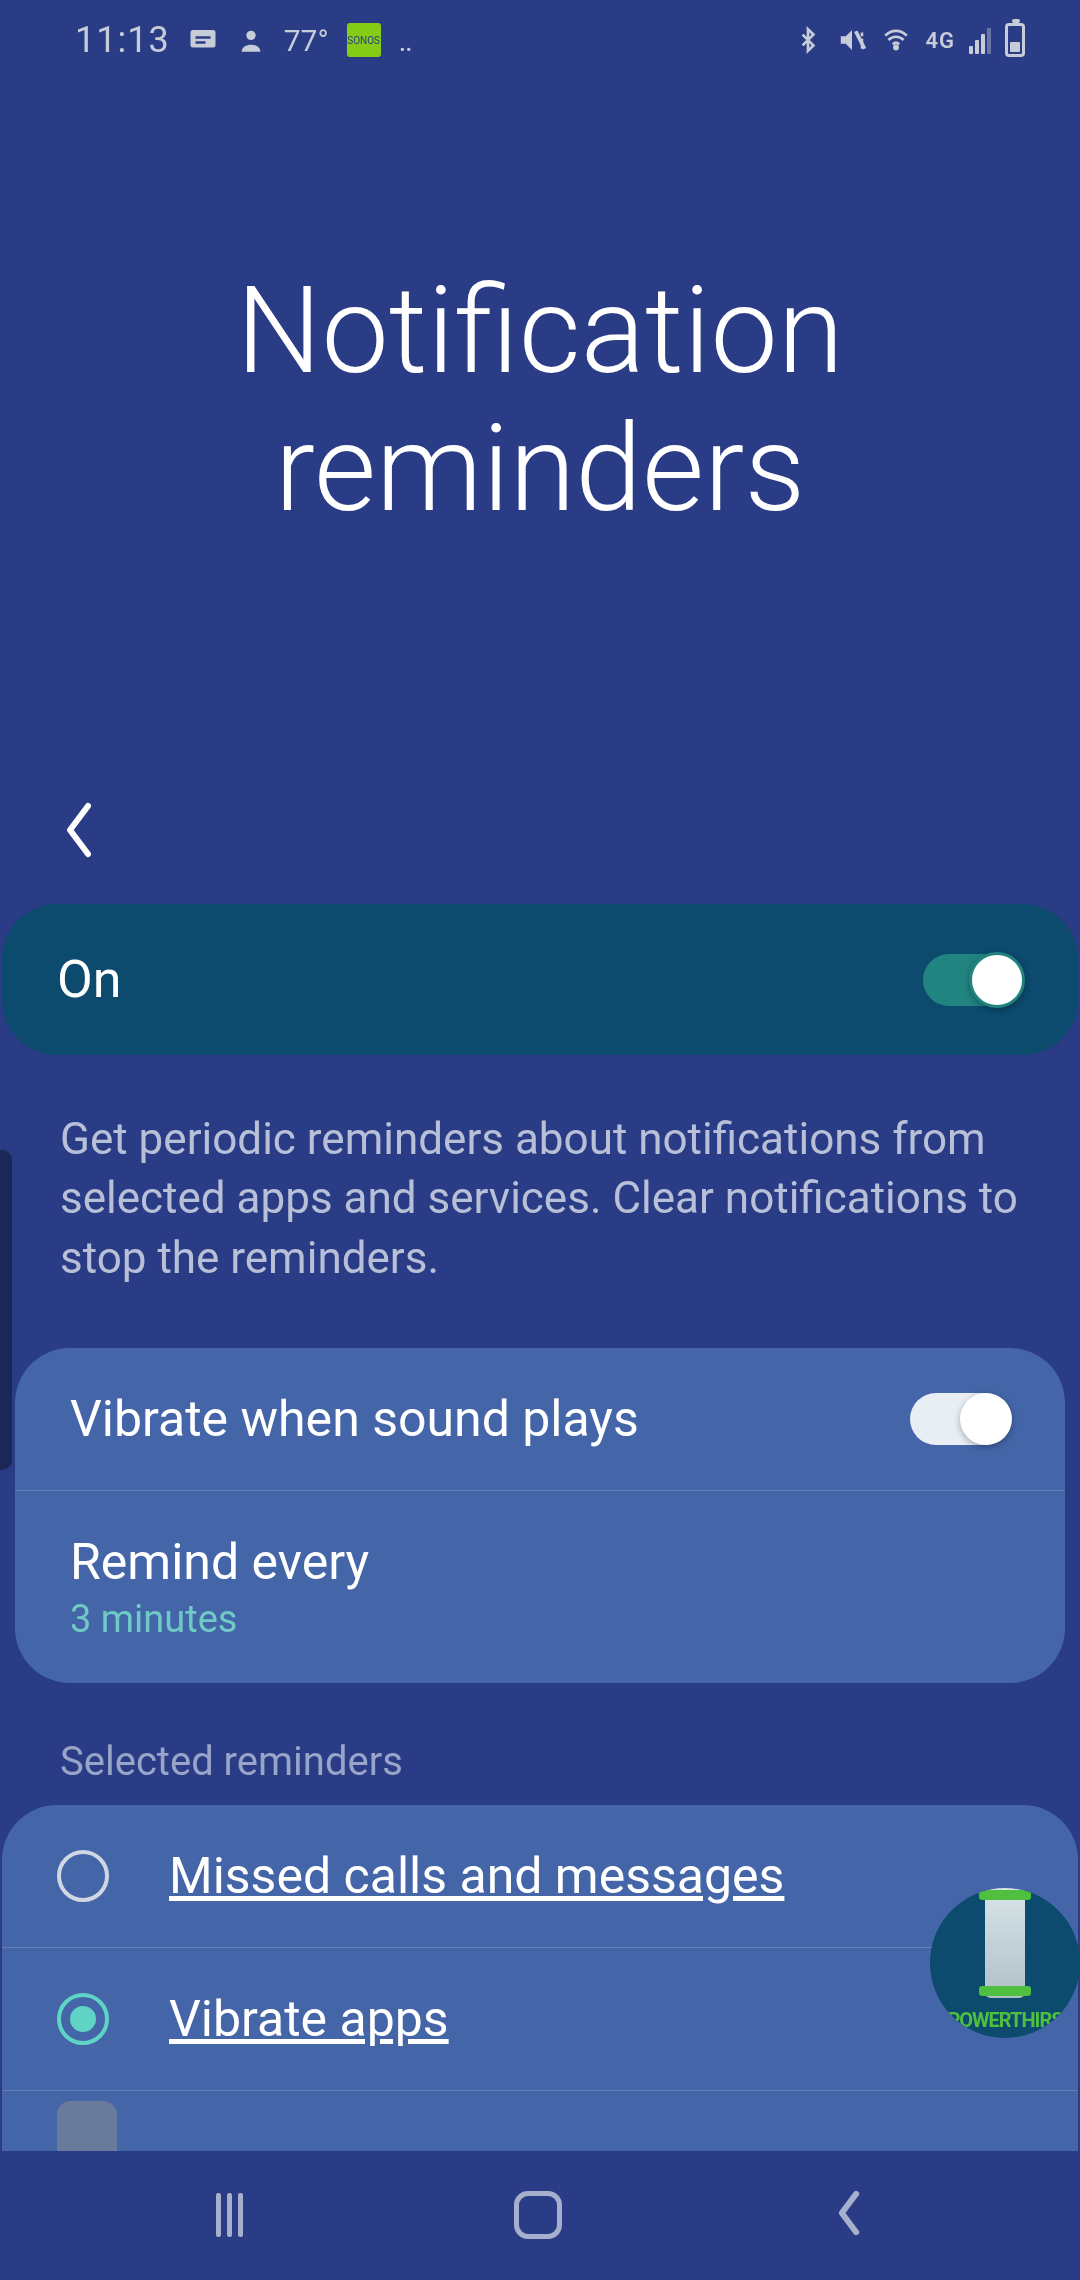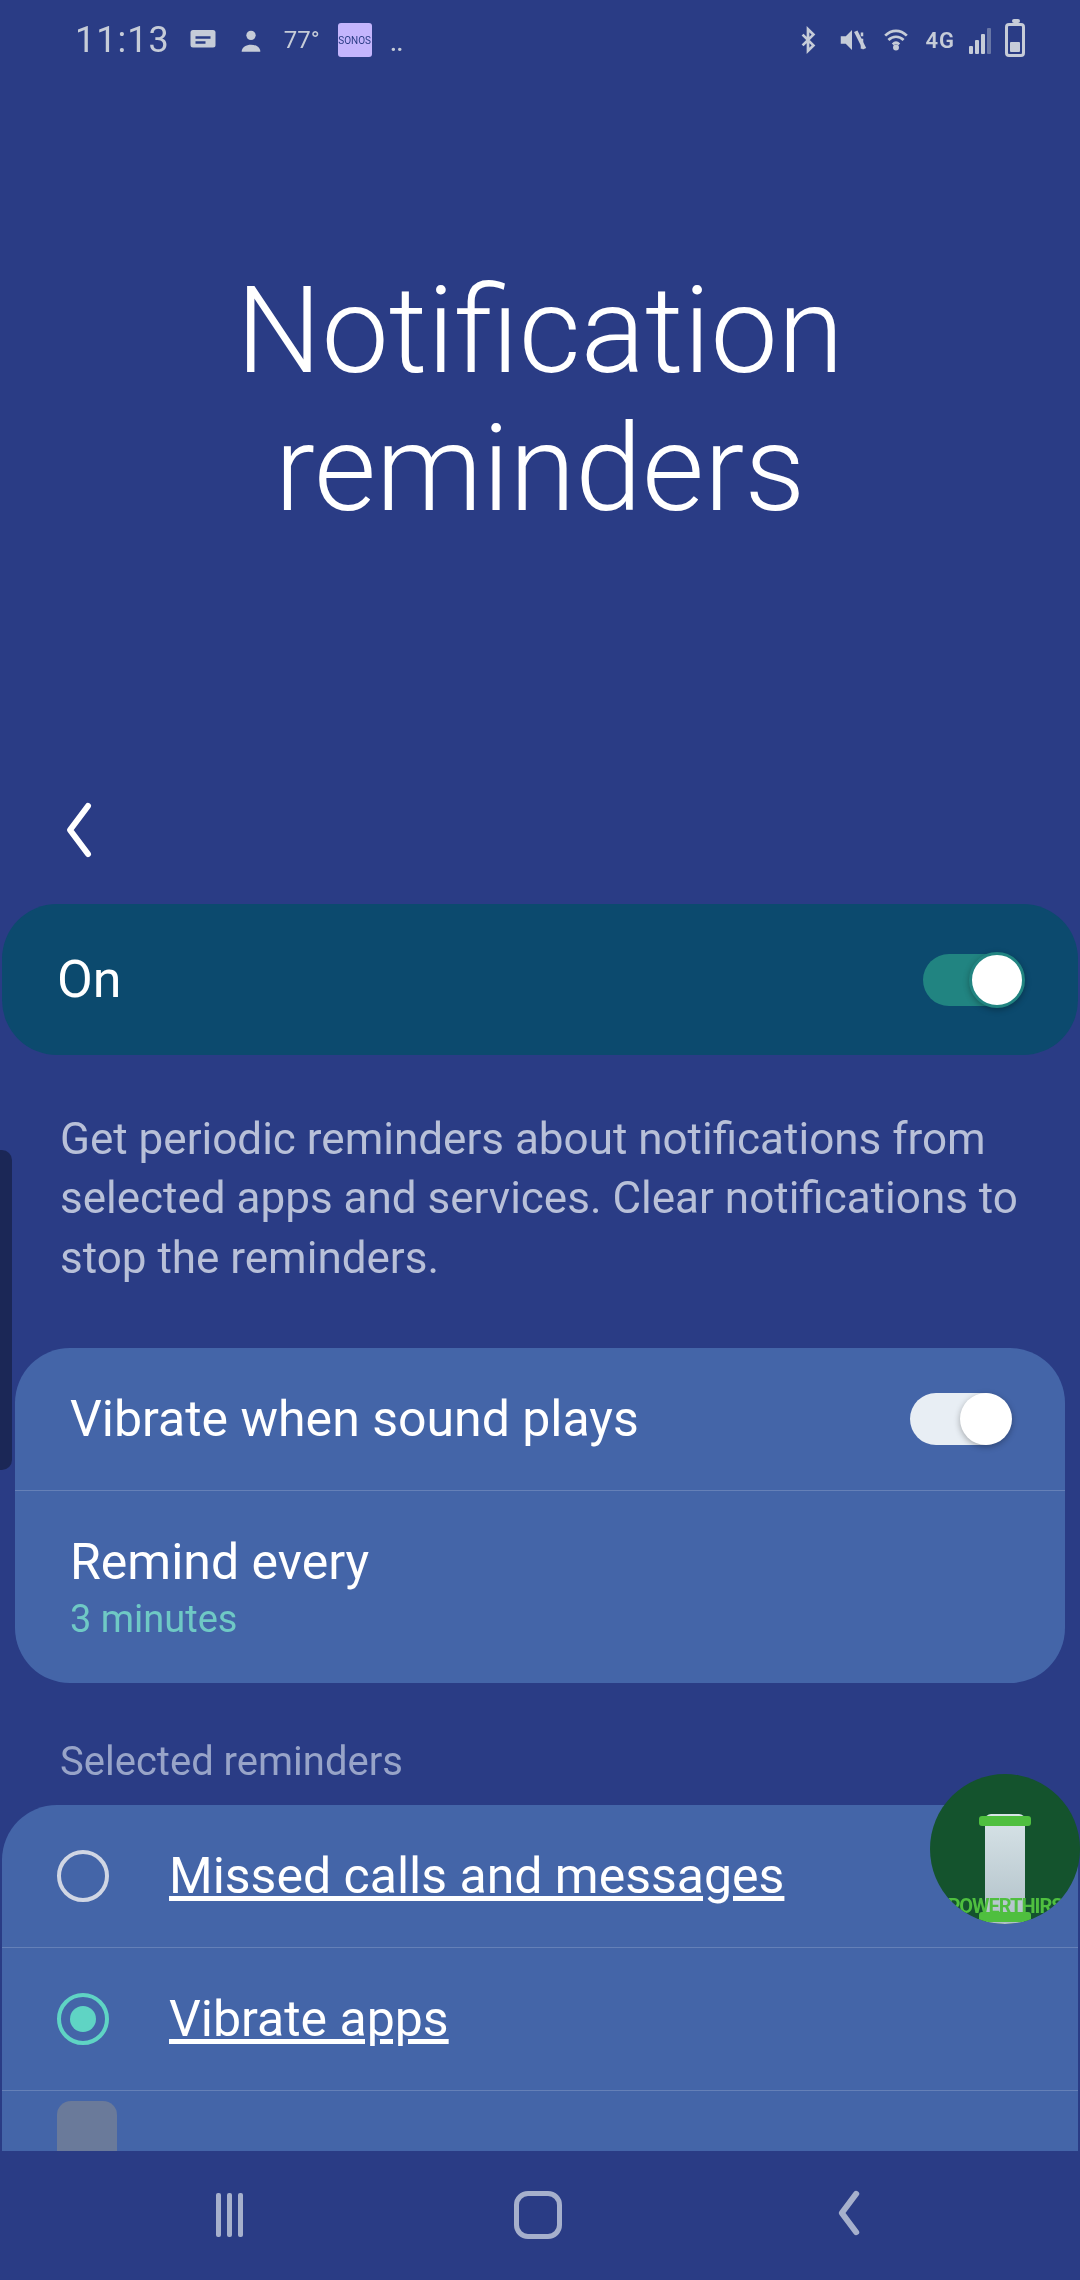--- a/index.html
+++ b/index.html
@@ -26,7 +26,7 @@
   .status-right { margin-left: auto; display: flex; align-items: center; gap: 14px; }
   .status-icon { width: 30px; height: 30px; display: inline-flex; align-items: center; justify-content: center; }
   .clock { font-size: 36px; letter-spacing: 1px; }
-  .temp { font-size: 24px; }
+  .temp { font-size: 30px; }
   .dots { font-size: 30px; letter-spacing: 4px; }
   .lge { font-size: 22px; font-weight: 600; letter-spacing: 1px; }
   .battery {

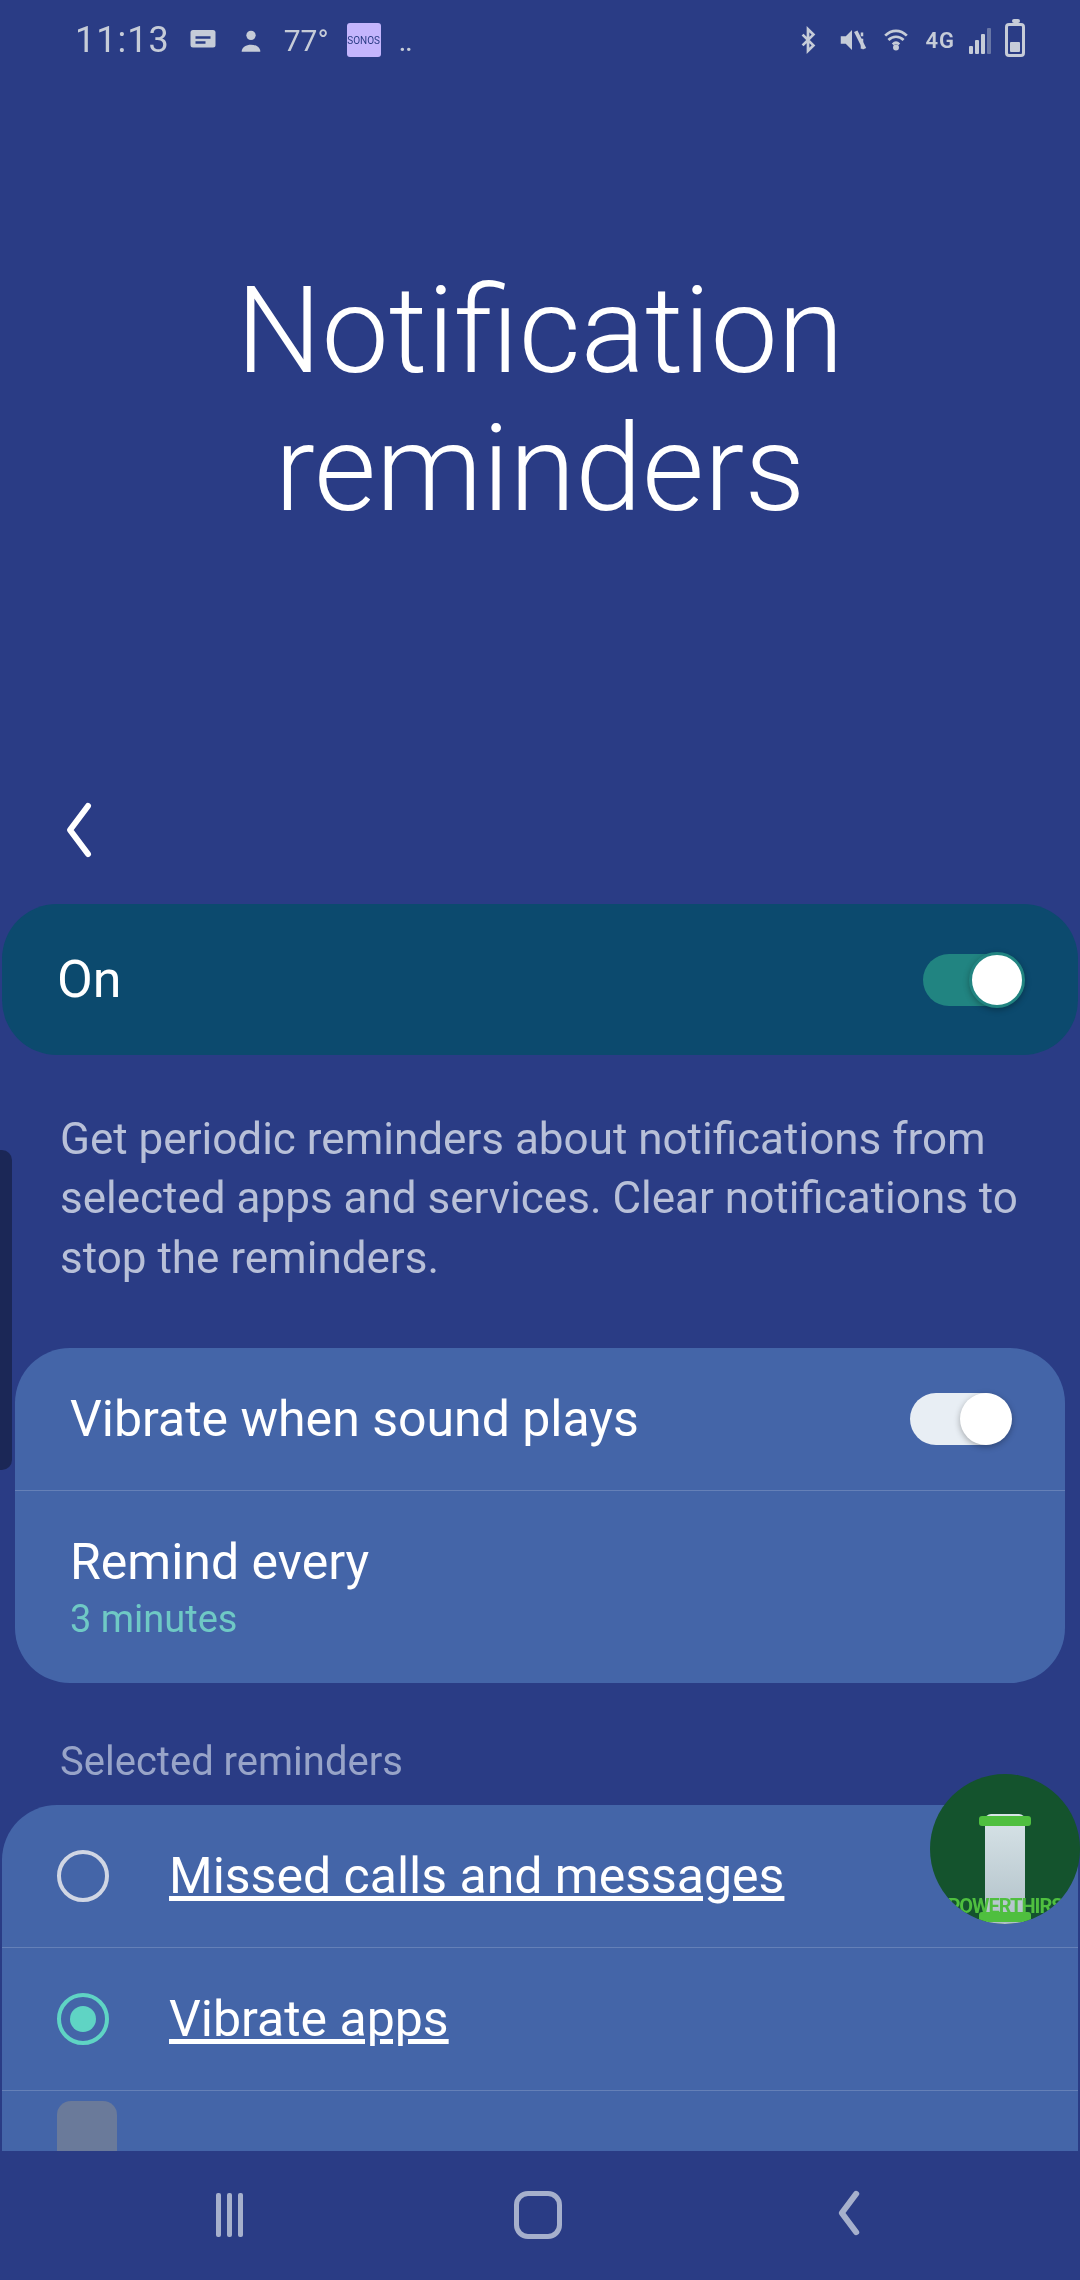--- a/index.html
+++ b/index.html
@@ -47,7 +47,7 @@
   .signal span:nth-child(3){height:20px;}
   .signal span:nth-child(4){height:26px;background:rgba(198,204,216,0.4);}
   .sonos-box {
-    width:34px;height:34px;background:#c4b5fd;border-radius:3px;display:flex;align-items:center;justify-content:center;font-size:10px;color:#2a3c85;
+    width:34px;height:34px;background:#84cc16;border-radius:3px;display:flex;align-items:center;justify-content:center;font-size:10px;color:#2a3c85;
   }
 
   

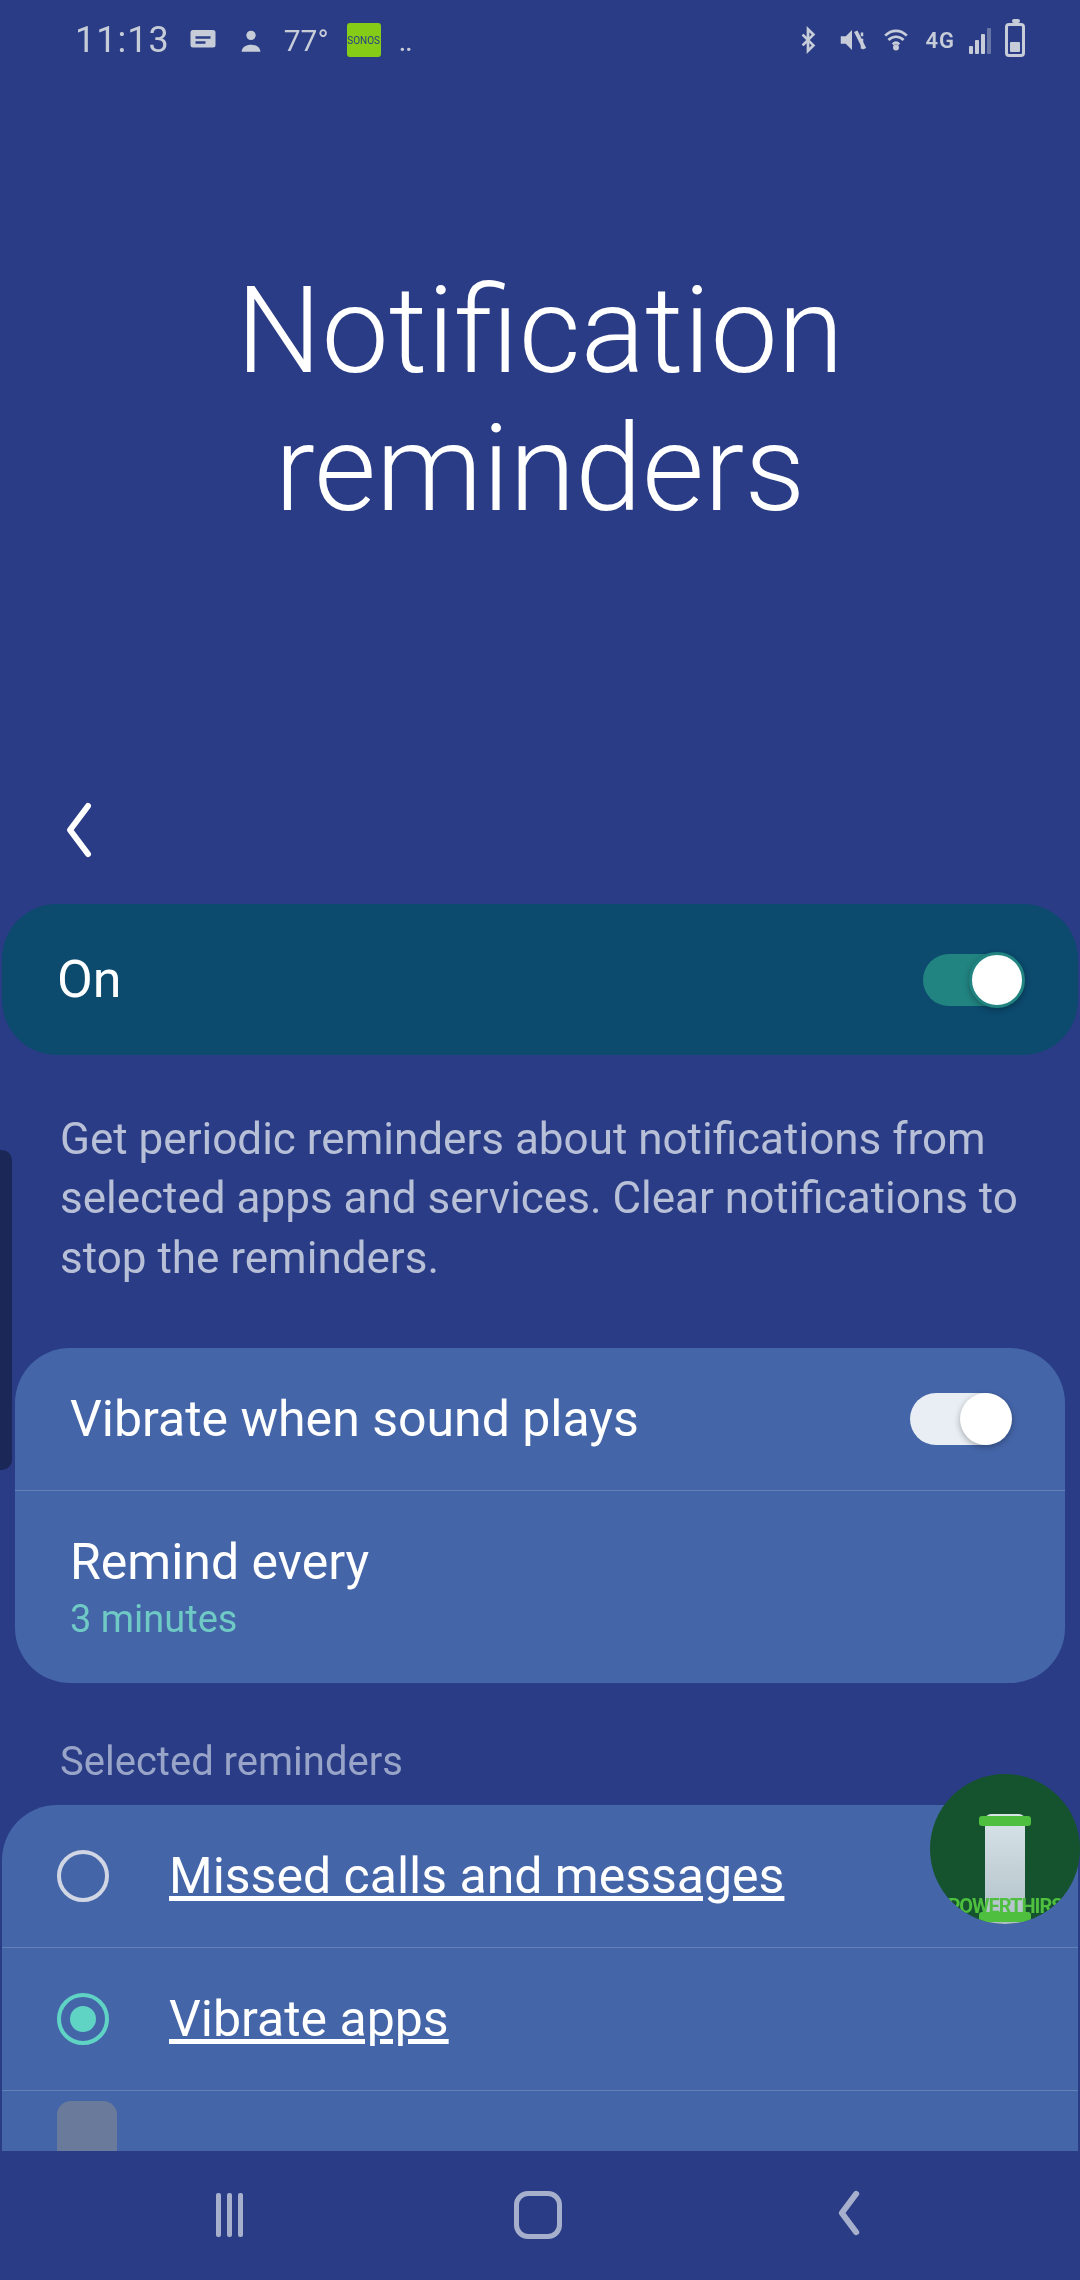--- a/index.html
+++ b/index.html
@@ -175,13 +175,13 @@
   .overlay-thumb {
     position: absolute;
     right: 0;
-    top: 1774px;
+    top: 1888px;
     width: 150px;
     height: 150px;
     border-radius: 50%;
-    background: #14532d;
+    background: #0c4a6e;
     overflow: hidden;
-    display:flex;align-items:flex-end;justify-content:center;
+    display:flex;align-items:flex-start;justify-content:center;
   }
   .overlay-thumb .tube {
     width: 40px; height: 110px; background: linear-gradient(#d8e4e8,#b0c0c8); border-radius: 6px;

